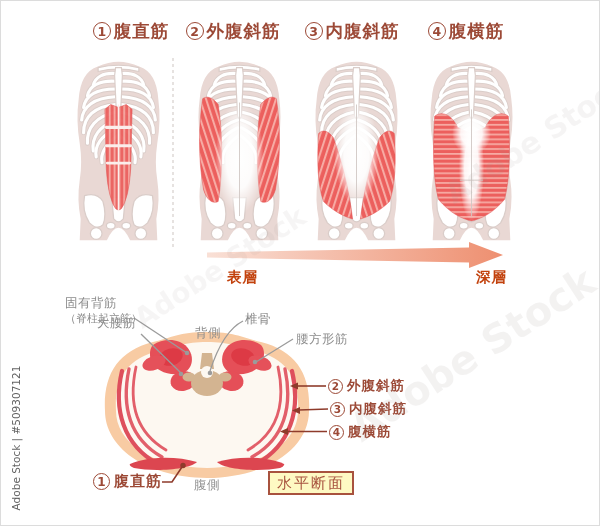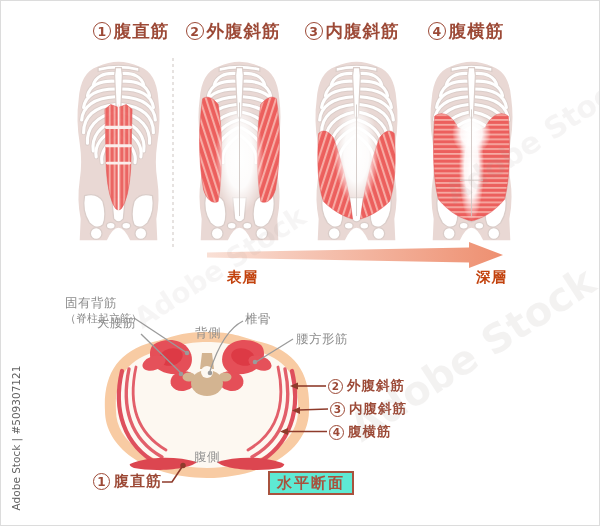--- a/index.html
+++ b/index.html
@@ -278,7 +278,7 @@
   <span class="glabel" style="left:194px;top:324px">背側</span>
   <span class="glabel" style="left:244px;top:310px">椎骨</span>
   <span class="glabel" style="left:295px;top:330px">腰方形筋</span>
-  <span class="glabel" style="left:193px;top:448px">腹側</span>
+  <span class="glabel" style="left:193px;top:476px">腹側</span>
 
   <div class="clabel" style="left:327px;top:376px">
     <span class="circ2">2</span>

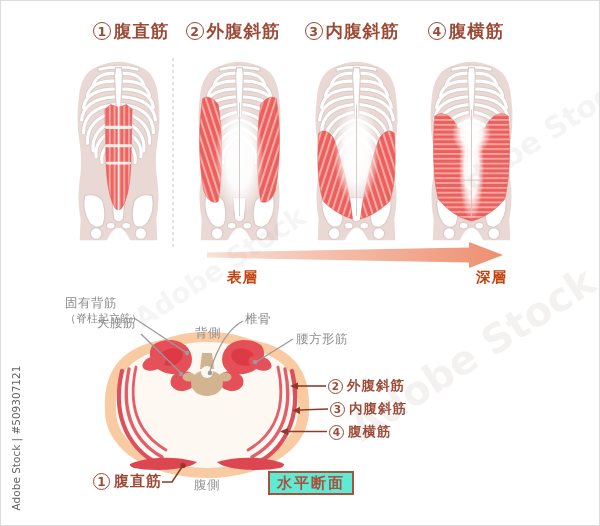--- a/index.html
+++ b/index.html
@@ -39,9 +39,9 @@
   
   .secbox{
     position:absolute;left:267px;top:470px;width:86px;height:24px;
-    border:2px solid #a8523e;color:#a8523e;font-size:15px;font-weight:bold;
+    border:2px solid #a8523e;color:#a8523e;font-size:15px;font-weight:normal;
     display:flex;align-items:center;justify-content:center;letter-spacing:2px;box-sizing:border-box;
-    background:#5eead4;
+    background:#fef9c3;
   }
   
   .wm-side{

